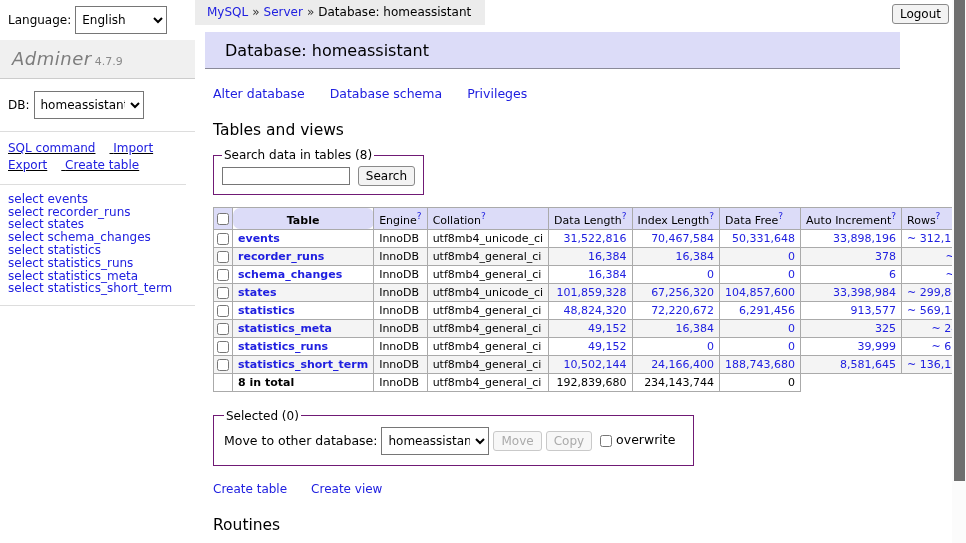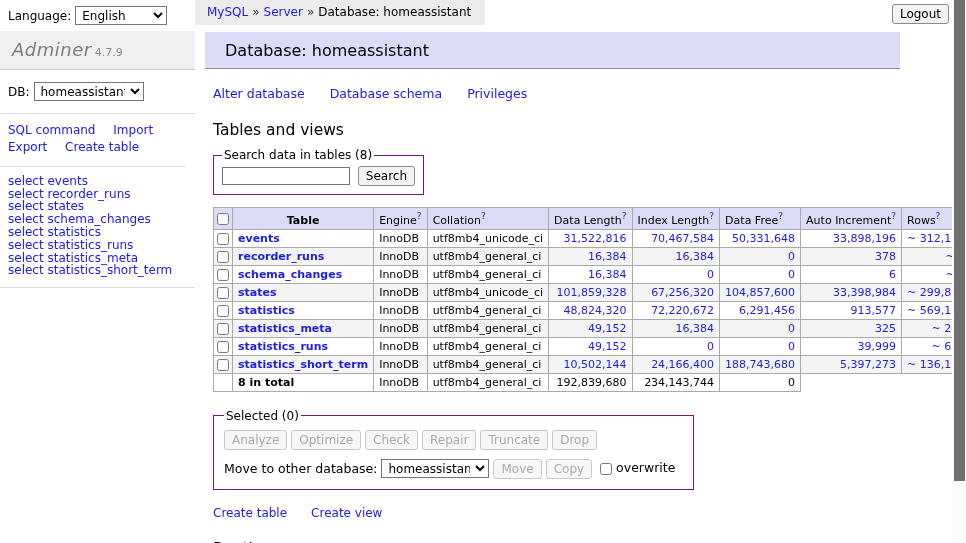--- a/index.html
+++ b/index.html
@@ -16,7 +16,7 @@
   .lang-row label { margin-right:4px; }
   select {
     font-family:inherit; font-size:12px; border:1px solid #767676;
-    background:#fff; height:19px; padding:0 2px;
+    background:#fff; height:28px; padding:0 2px;
   }
   .lang-row select { width:92px; }
   #logo {

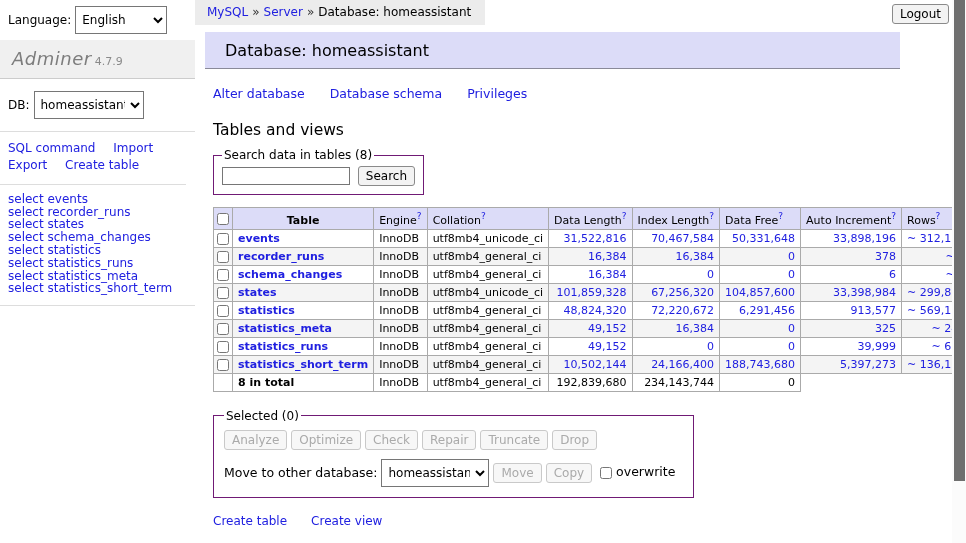--- a/index.html
+++ b/index.html
@@ -28,7 +28,7 @@
   .db-row { padding:12px 8px 12px 8px; border-bottom:1px solid #ddd; }
   .db-row label { margin-right:4px; }
   .db-row select { width:110px; }
-  .side-actions { padding:8px 8px 9px 8px; border-bottom:1px solid #ddd; width:170px; line-height:1.45; }
+  .side-actions { padding:8px 8px 9px 8px; border-bottom:1px solid #ddd; width:170px; line-height:1.45;text-decoration:underline; }
   .side-actions a { margin-right:14px; white-space:nowrap; }
   .side-tables { padding:8px 8px 10px 8px; border-bottom:1px solid #ddd; }
   .sel-link { display:block; line-height:12.8px; font-size:12px; white-space:nowrap; }

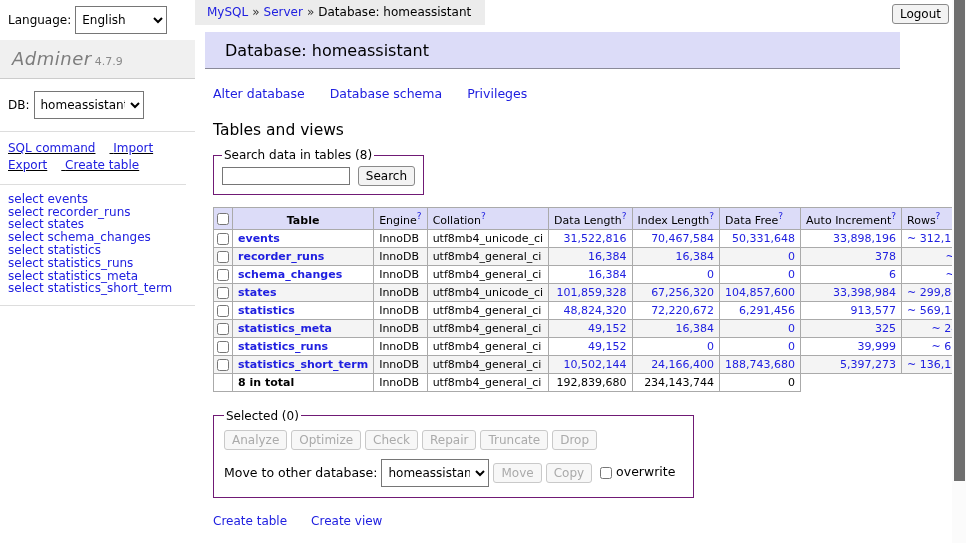--- a/index.html
+++ b/index.html
@@ -69,7 +69,7 @@
   table { border-collapse:collapse; margin-top:12px; white-space:nowrap; }
   th, td { border:1px solid #aaa; padding:2px 5px; font-size:11px; line-height:13px; height:13px; }
   thead th { background:var(--c-thead-bg,#dcdcf8); font-weight:normal; text-align:left; }
-  thead th:nth-child(2) { font-weight:bold; text-align:center; }
+  thead th:nth-child(2) { font-weight:bold; text-align:center;border-radius:7px; }
   thead sup { color:var(--c-link,#2020e0); font-size:9px; }
   tbody tr:nth-child(even) { background:var(--c-row-alt,#f4f4f4); }
   td.cb, th.cb { width:16px; text-align:center; padding:1px 3px; }

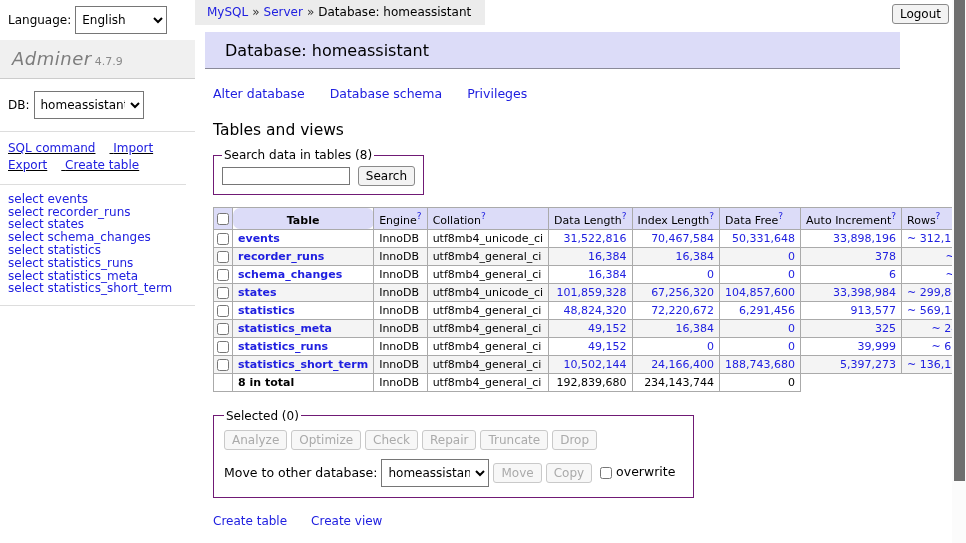--- a/index.html
+++ b/index.html
@@ -334,7 +334,7 @@
               <a>188,743,680</a>
             </td>
     <td class="num">
-              <a>5,397,273</a>
+              <a>8,581,645</a>
             </td>
     <td class="num">
               <a>~ 136,108</a>

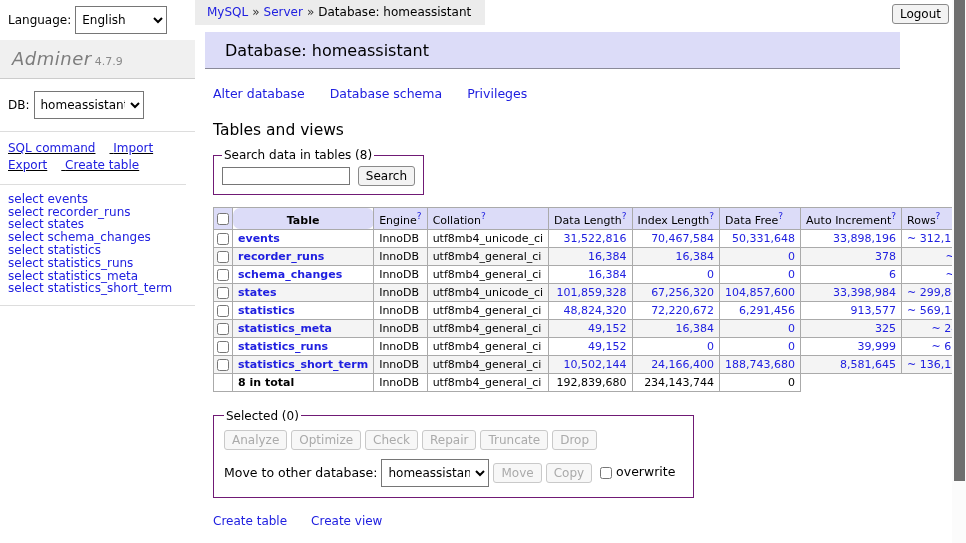--- a/index.html
+++ b/index.html
@@ -360,7 +360,6 @@
 
     <fieldset class="selected">
       <legend>Selected (0)</legend>
-      <div class="sel-btn-row"><button class="btn" disabled="">Analyze</button><button class="btn" disabled="">Optimize</button><button class="btn" disabled="">Check</button><button class="btn" disabled="">Repair</button><button class="btn" disabled="">Truncate</button><button class="btn" disabled="">Drop</button></div>
       <div class="move-row">
         <span>Move to other database:</span><select><option>homeassistant</option></select><button class="btn" disabled="">Move</button><button class="btn" disabled="">Copy</button><label class="ow"><input type="checkbox" style=""> <span>overwrite</span></label>
       </div>

